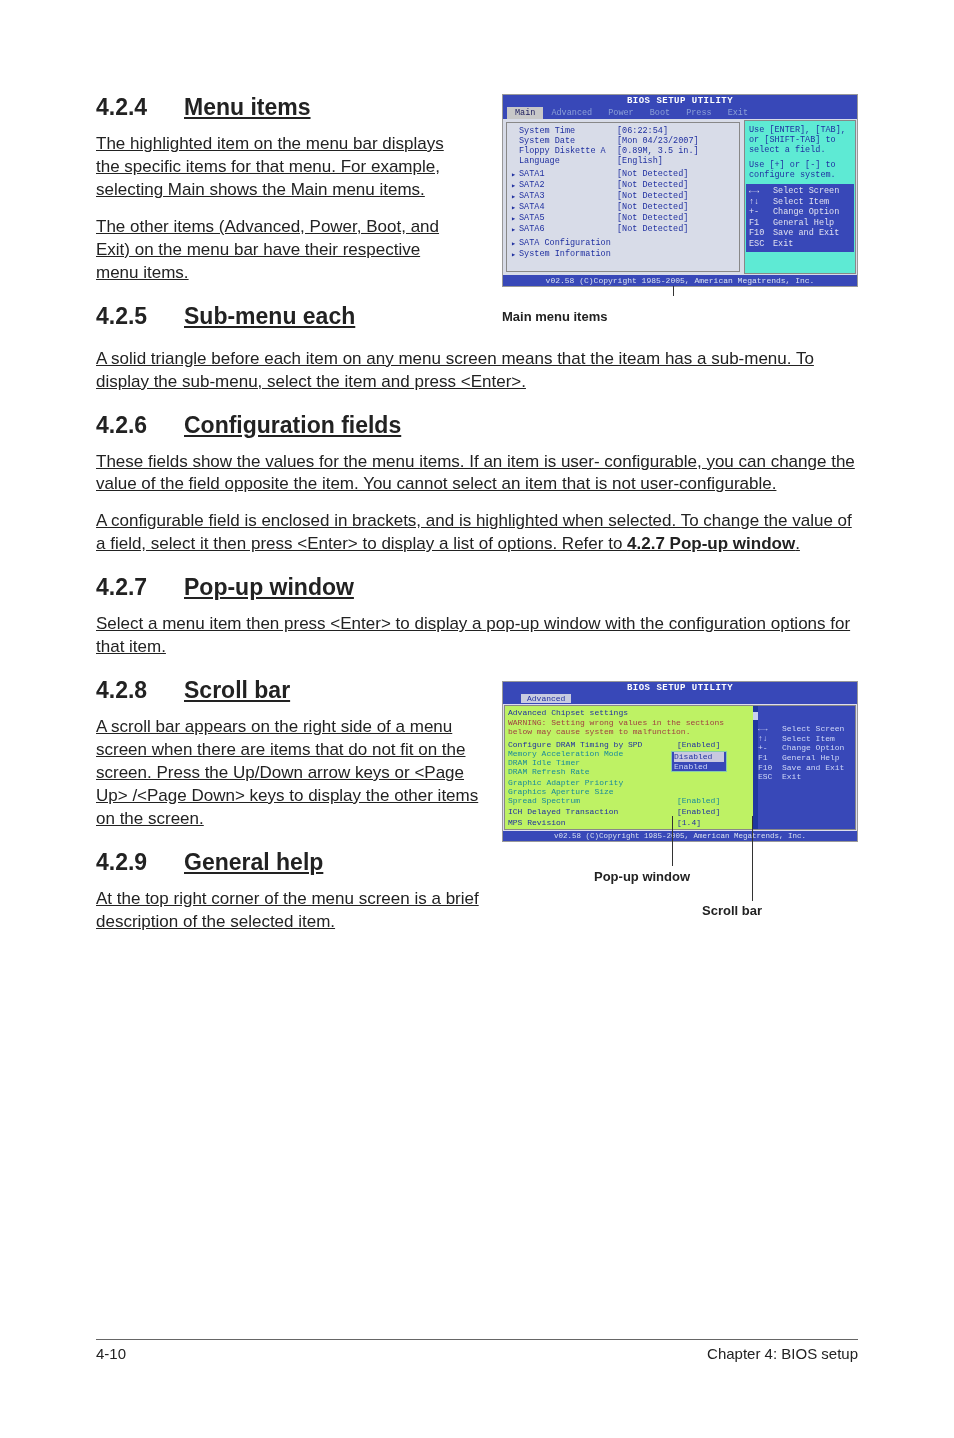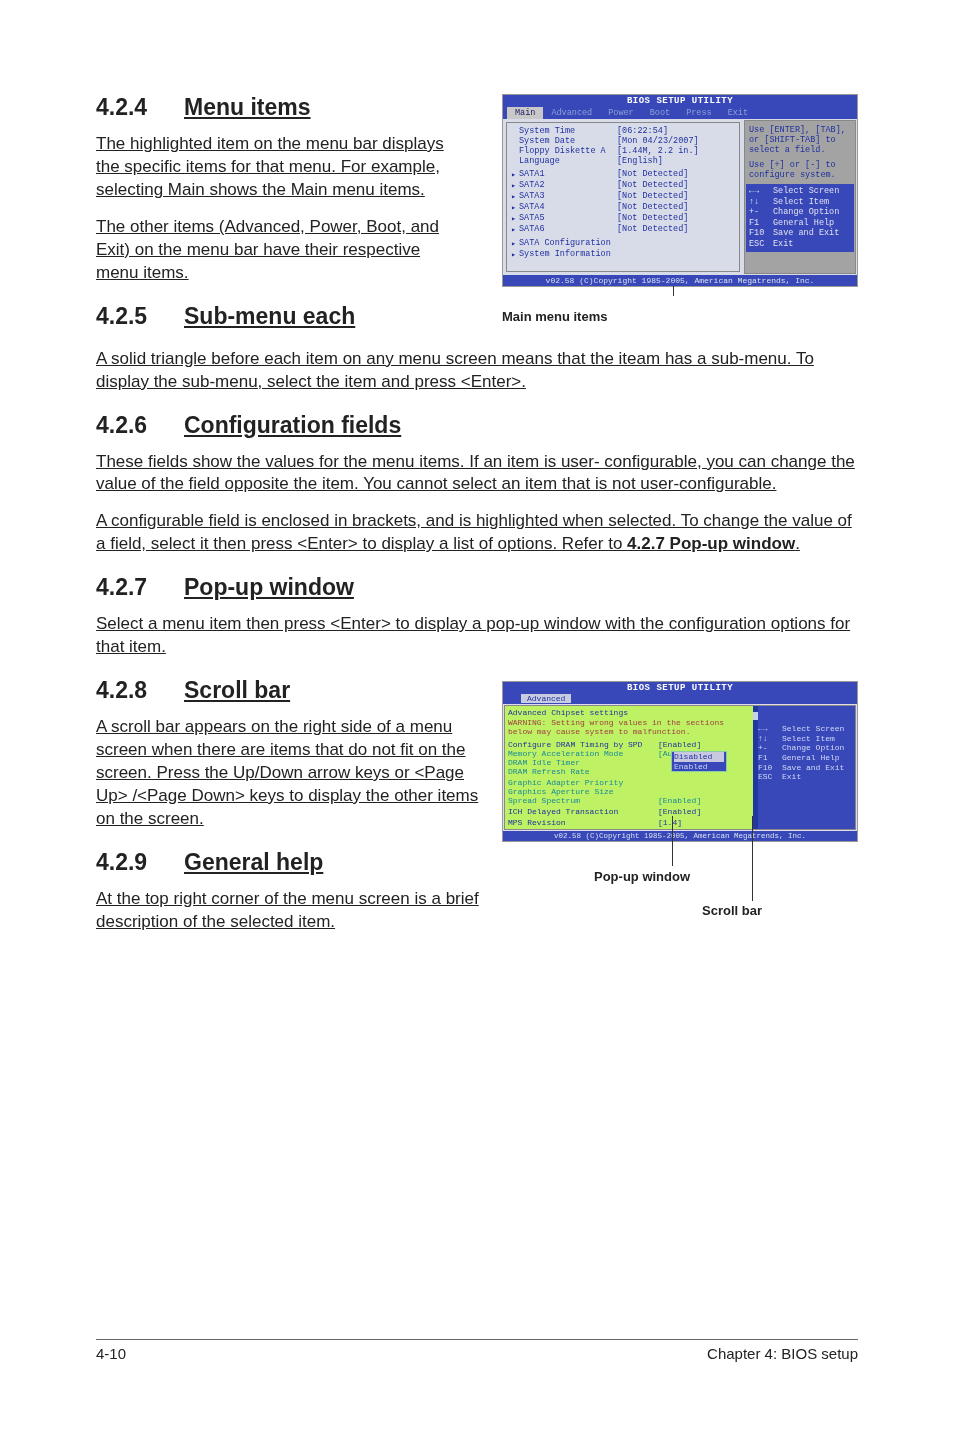--- a/index.html
+++ b/index.html
@@ -19,7 +19,7 @@
   .bios-menubar .sel { background: #c8c8c8; color: #202060; }
   .bios-body { display: flex; background: #d8dce8; }
   .bios-left { flex: 1; border: 1px solid #888; margin: 3px; padding: 3px 0; }
-  .bios-right { width: 112px; border: 1px solid #888; margin: 1px; padding: 4px; color: #2030a0; background: #a3a3a3; }
+  .bios-right { width: 112px; border: 1px solid #888; margin: 1px; padding: 4px; color: #2030a0; background: #5eead4; }
   .bios-left .row { display: flex; padding: 0 4px; color: #2030a0; }
   .bios-left .row .lbl { width: 98px; }
   .bios-left .row .val { flex: 1; }

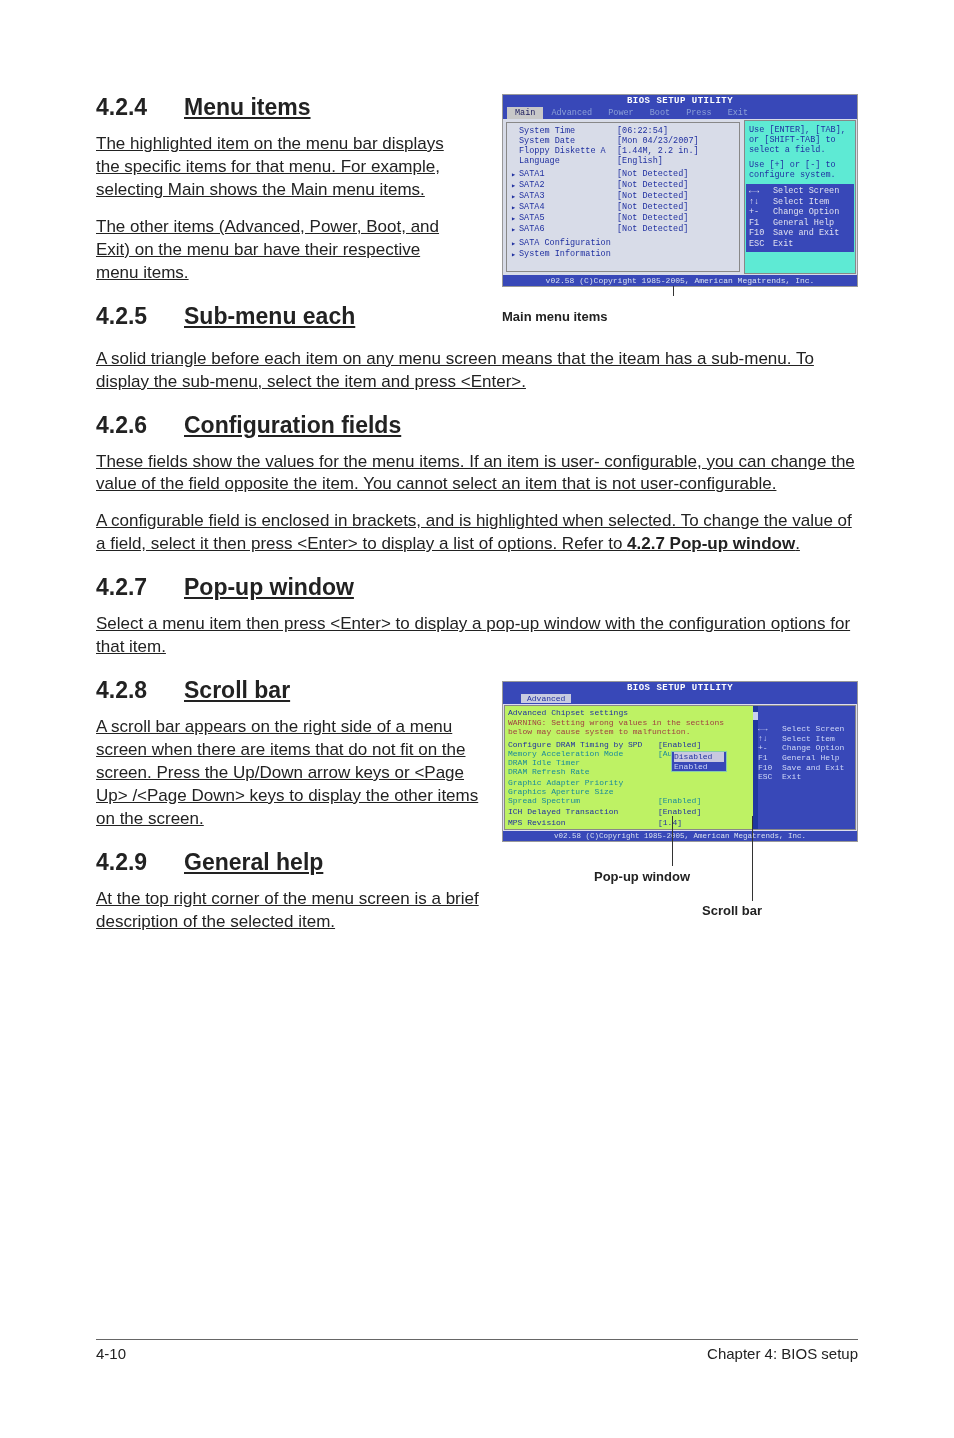--- a/index.html
+++ b/index.html
@@ -87,7 +87,7 @@
           <div class="row">
               <span class="tri"></span>
               <span class="lbl">Floppy Diskette A</span>
-              <span class="val">[1.44M, 2.2 in.]</span>
+              <span class="val">[0.89M, 3.5 in.]</span>
             </div>
           <div class="row">
               <span class="tri"></span>

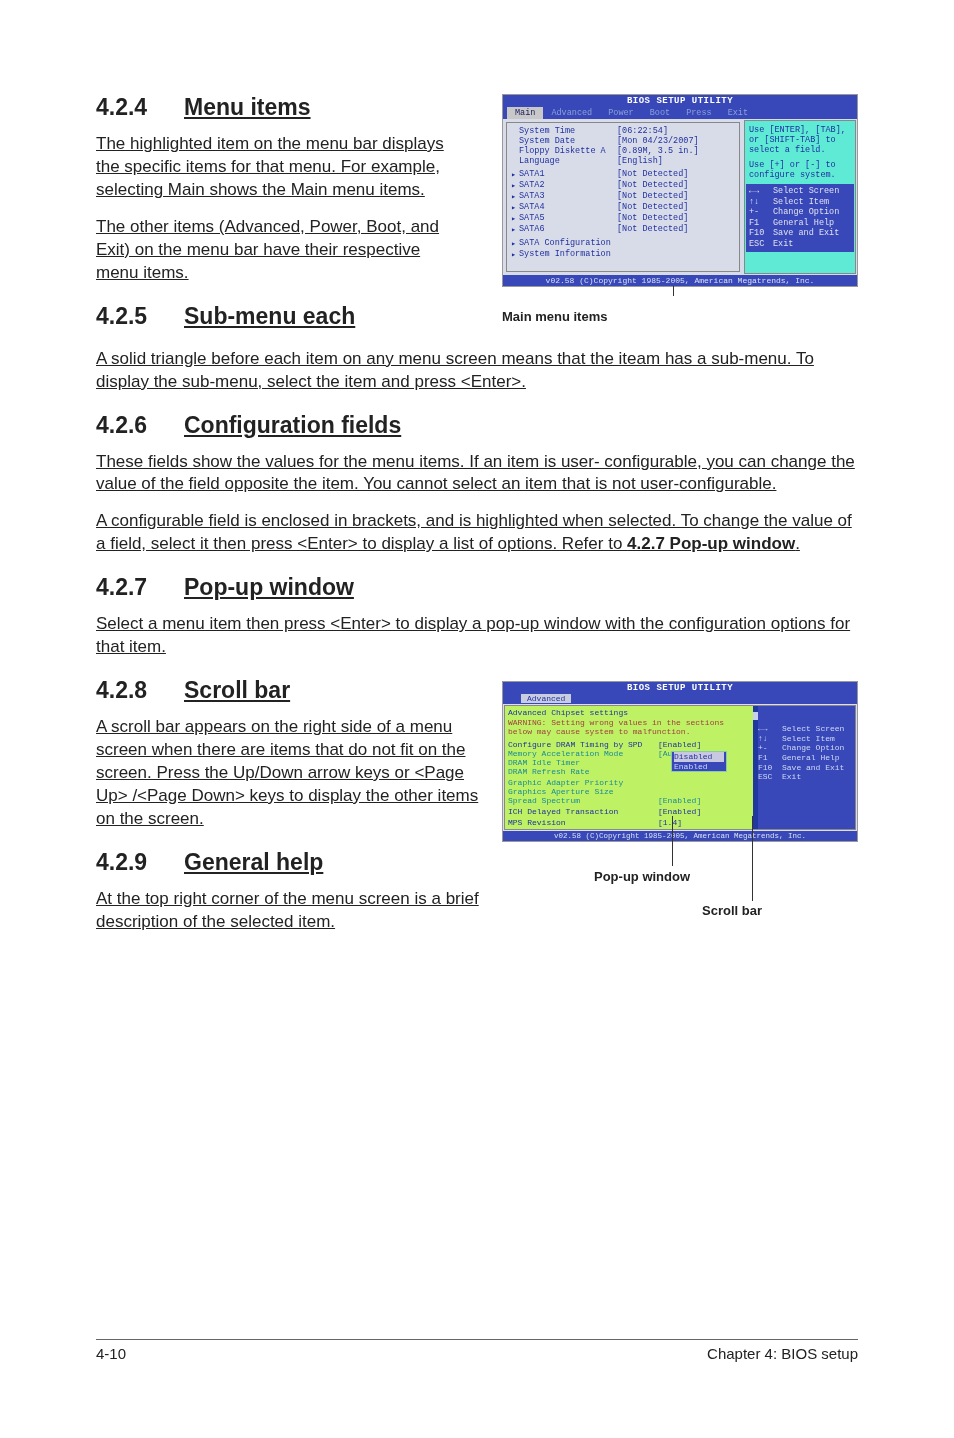--- a/index.html
+++ b/index.html
@@ -38,7 +38,7 @@
   .bios2 .panel-right { width: 100px; padding: 18px 3px 3px 3px; background: #3848b8; color: #d0d8f8; line-height: 1.2; }
   .bios2 .title-line { color: #2030a0; }
   .bios2 .warn { color: #a04040; line-height: 1.1; margin: 2px 0 3px 0; }
-  .bios2 .row2 { display: flex; color: #2030a0; padding: 0; }
+  .bios2 .row2 { display: flex; color: #2030a0; padding: 0; gap: 19px; }
   .bios2 .row2.cyan { color: #1a8a9a; }
   .bios2 .row2 .lbl2 { width: 150px; }
   .bios2 .row2 .val2 { flex: 1; }

